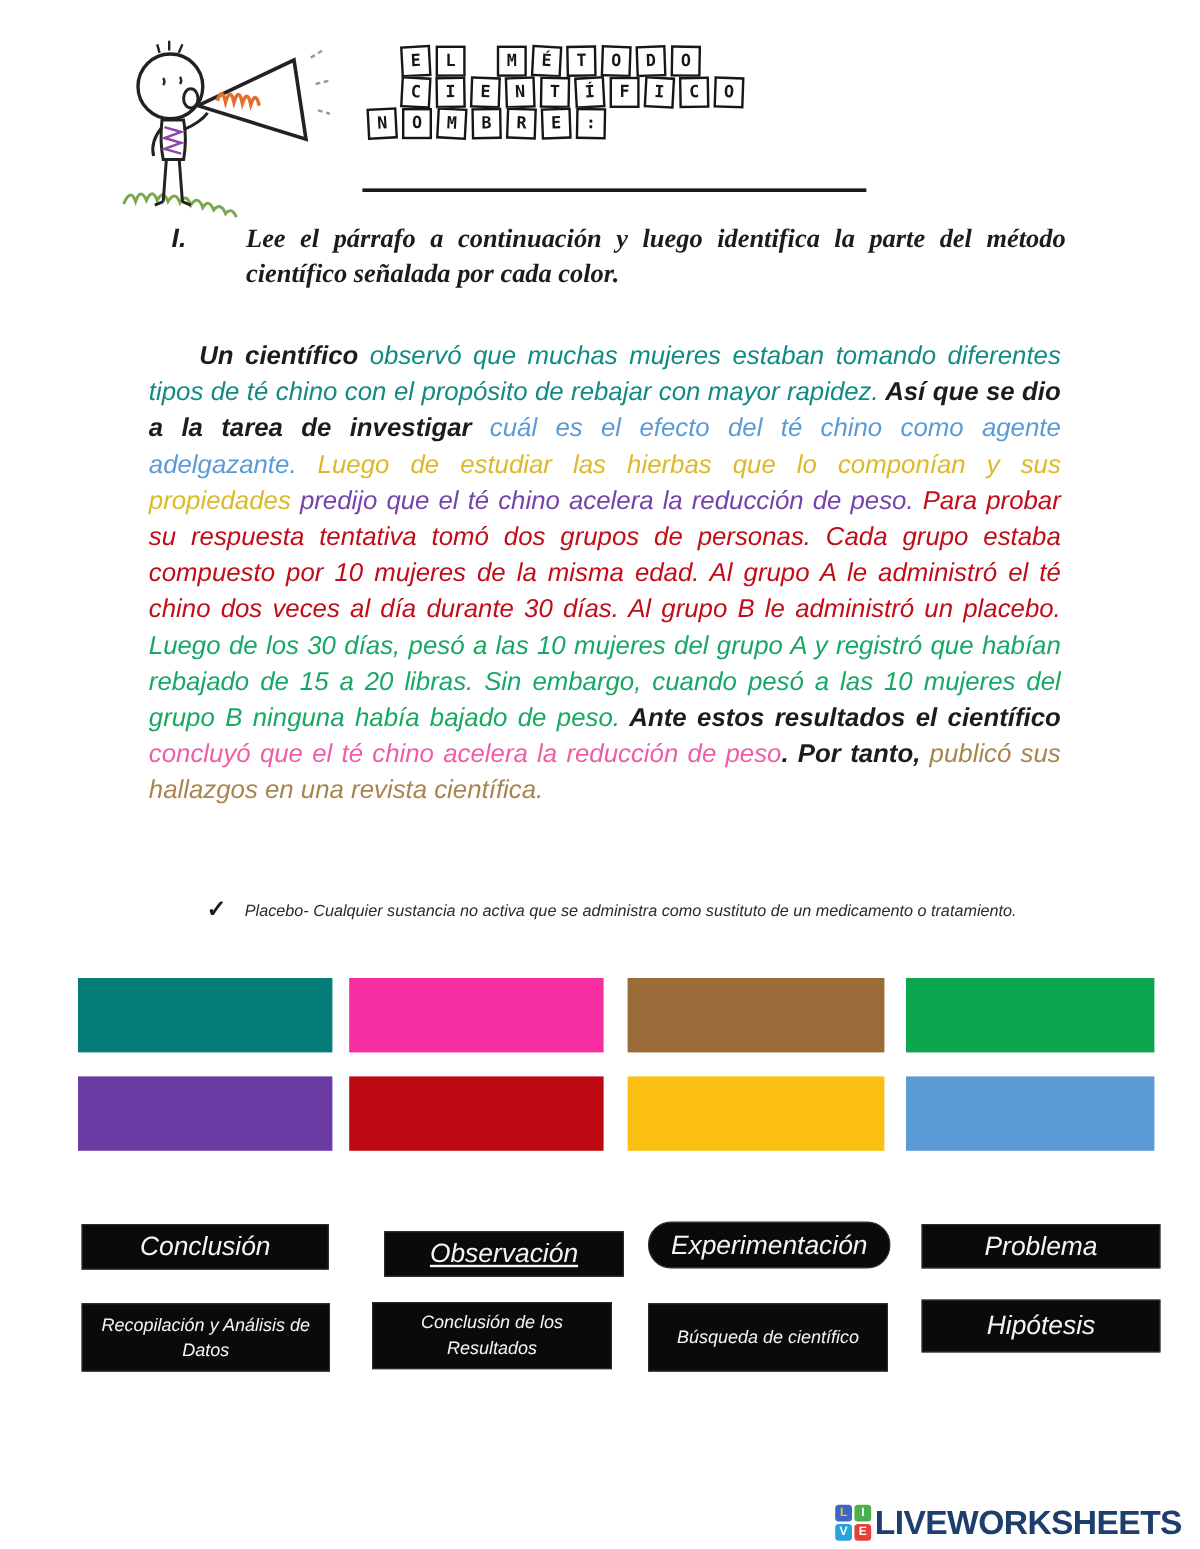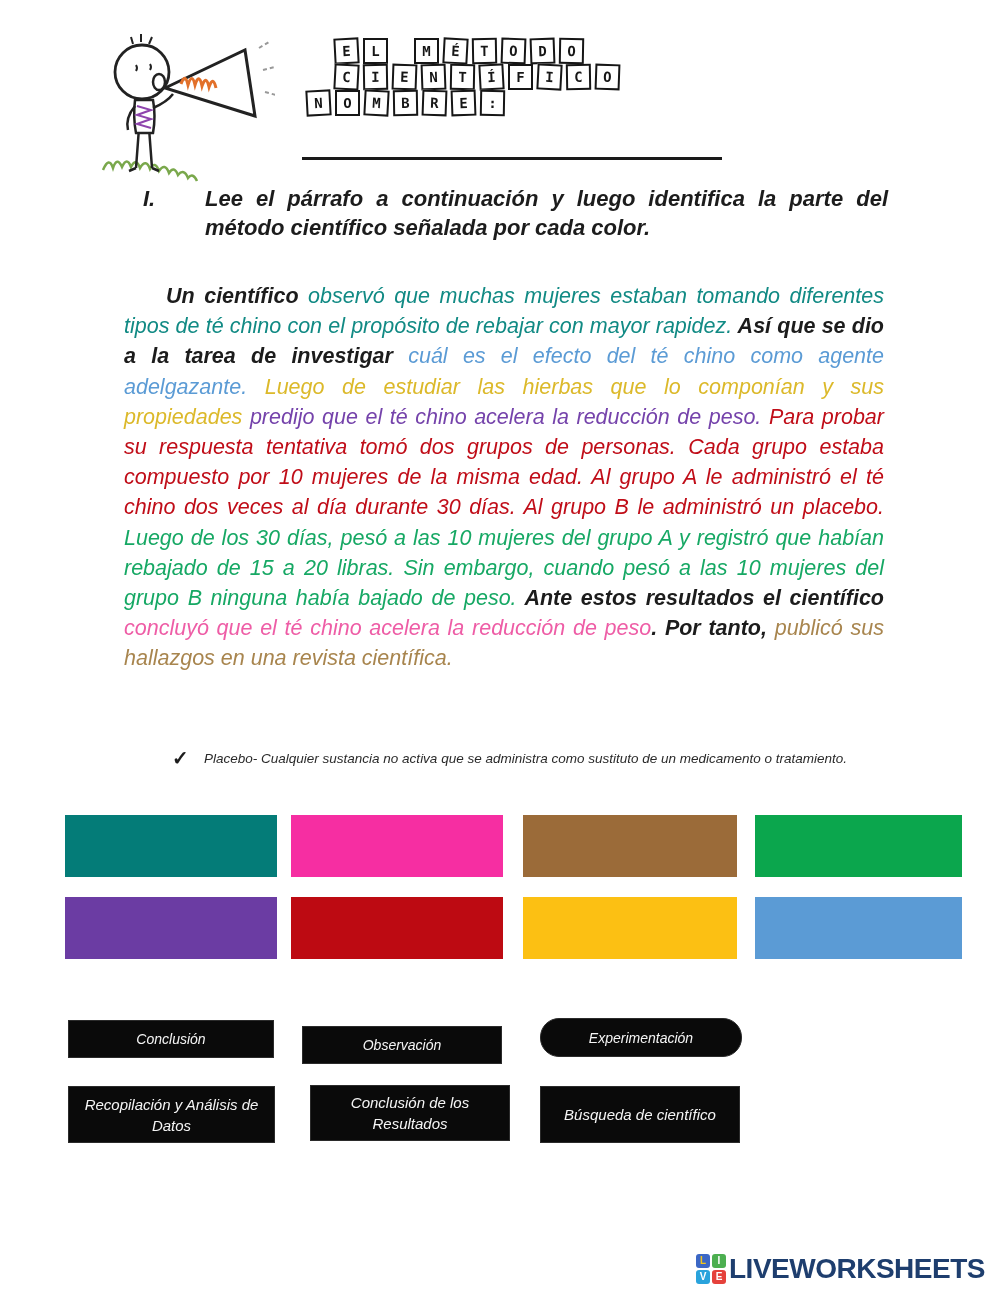--- a/index.html
+++ b/index.html
@@ -20,7 +20,7 @@
   .instruction{position:absolute;left:143px;top:184px;width:745px;display:flex;
                font-style:italic;font-size:22px;line-height:29px;font-weight:600;color:#1c1c1c;}
   .instruction .numeral{width:62px;flex:0 0 62px;}
-  .instruction .itext{flex:1;text-align:justify;}
+  .instruction .itext{flex:1;text-align:justify;font-family:Liberation Serif, serif;}
 
   
   .story{position:absolute;left:124px;top:281px;width:760px;font-style:italic;

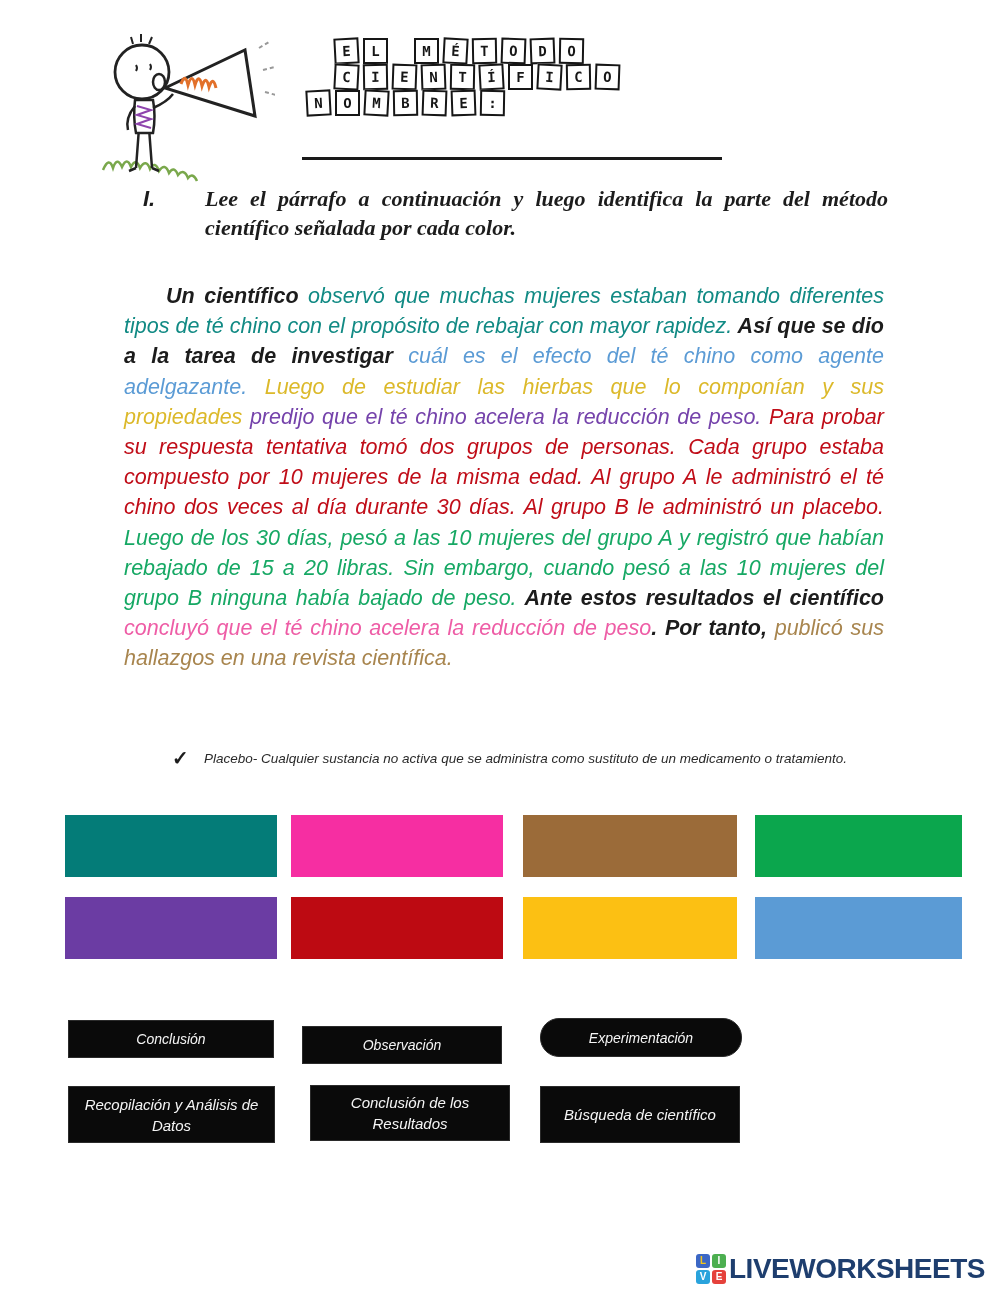--- a/index.html
+++ b/index.html
@@ -41,7 +41,7 @@
   .label-box{position:absolute;background:#0a0a0a;color:#f5f5f5;font-style:italic;
              display:flex;align-items:center;justify-content:center;text-align:center;
              border:1px solid #2b2b2b;}
-  .lab-row1{font-size:14px;font-weight:500;}
+  .lab-row1{font-size:22px;font-weight:500;}
   .lab-row2{font-size:15px;font-weight:500;line-height:21px;padding:2px 6px;box-sizing:border-box;}
   .lab1{left:68px;top:1020px;width:204px;height:36px;}
   .lab2{left:302px;top:1026px;width:198px;height:36px;}

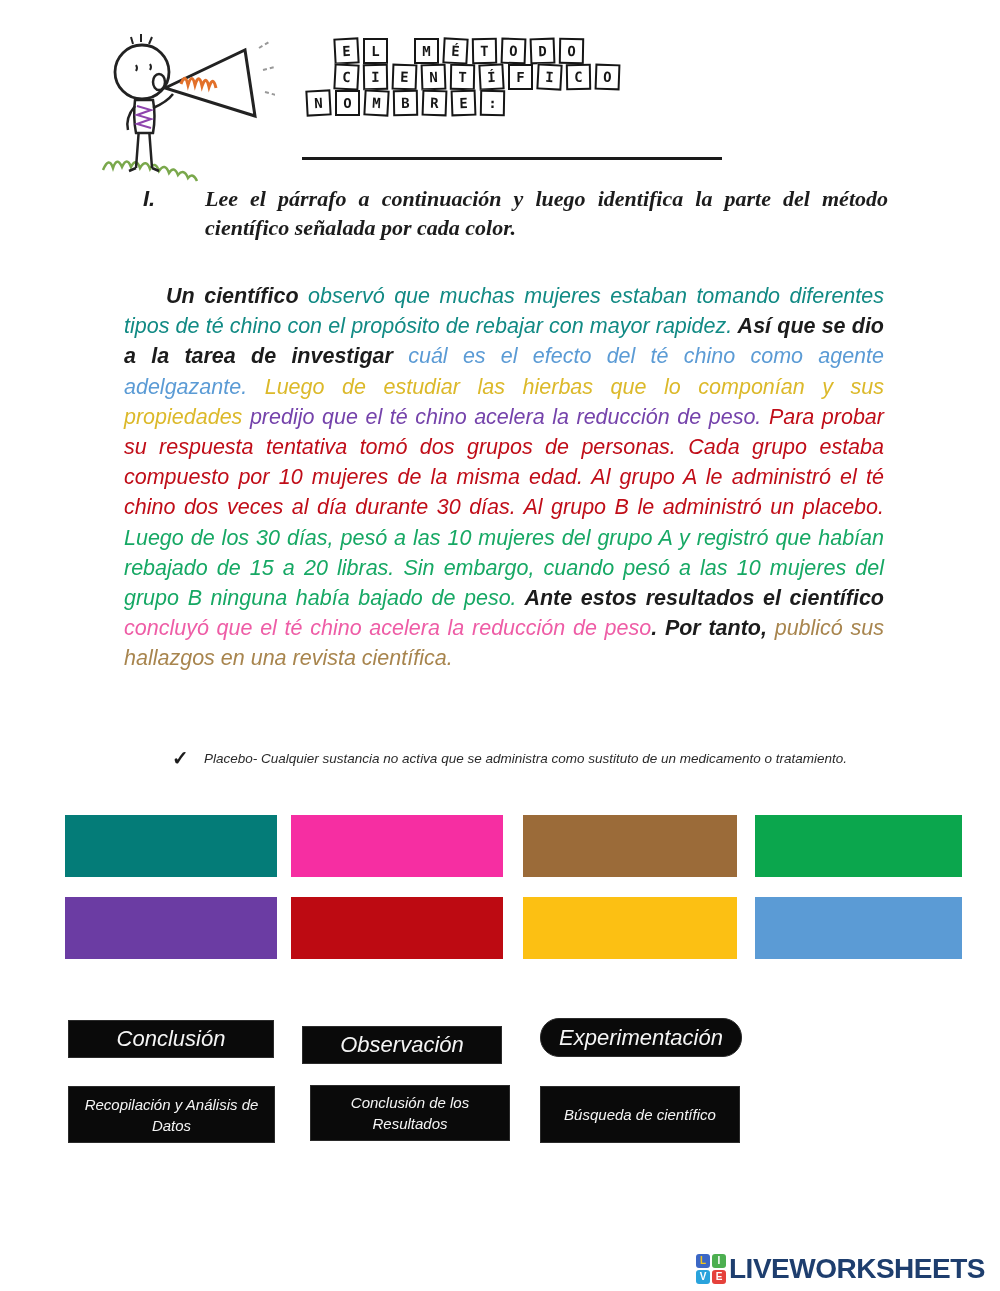--- a/index.html
+++ b/index.html
@@ -44,7 +44,7 @@
   .lab-row1{font-size:22px;font-weight:500;}
   .lab-row2{font-size:15px;font-weight:500;line-height:21px;padding:2px 6px;box-sizing:border-box;}
   .lab1{left:68px;top:1020px;width:204px;height:36px;}
-  .lab2{left:302px;top:1026px;width:198px;height:36px;}
+  .lab2{left:320px;top:1026px;width:198px;height:36px;text-decoration:underline;}
   .lab3{left:540px;top:1018px;width:200px;height:37px;border-radius:19px;}
   .lab4{left:768px;top:1020px;width:197px;height:35px;}
   .lab5{left:68px;top:1086px;width:207px;height:57px;}

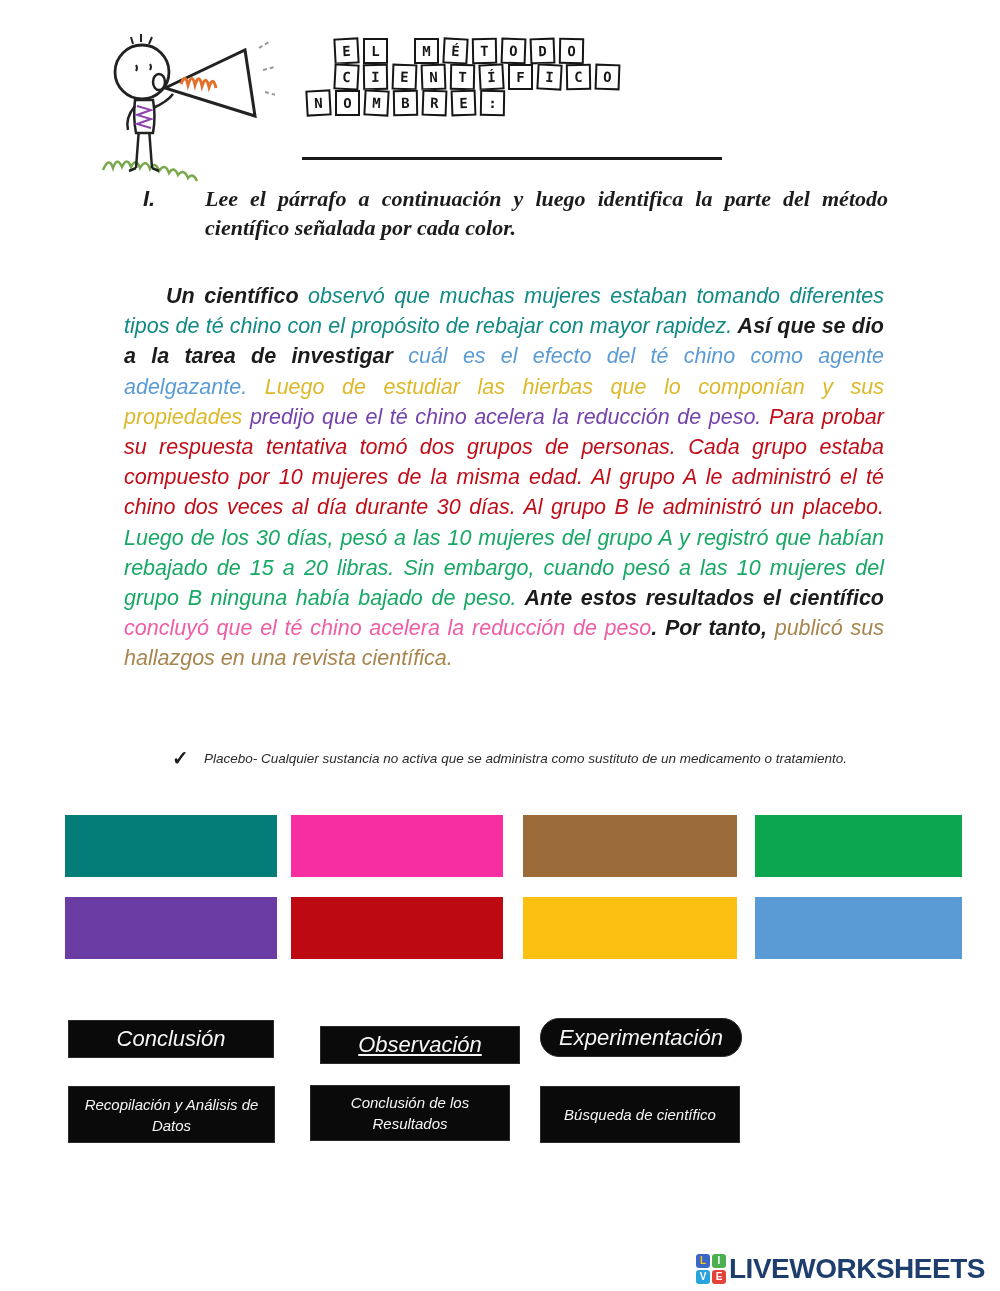--- a/index.html
+++ b/index.html
@@ -116,6 +116,7 @@
   <div class="label-box lab-row1 lab1">Conclusión</div>
   <div class="label-box lab-row1 lab2">Observación</div>
   <div class="label-box lab-row1 lab3">Experimentación</div>
+  <div class="label-box lab-row1 lab4">Problema</div>
   <div class="label-box lab-row2 lab5">Recopilación y Análisis de Datos</div>
   <div class="label-box lab-row2 lab6">Conclusión de los Resultados</div>
   <div class="label-box lab-row2 lab7">Búsqueda de científico</div>

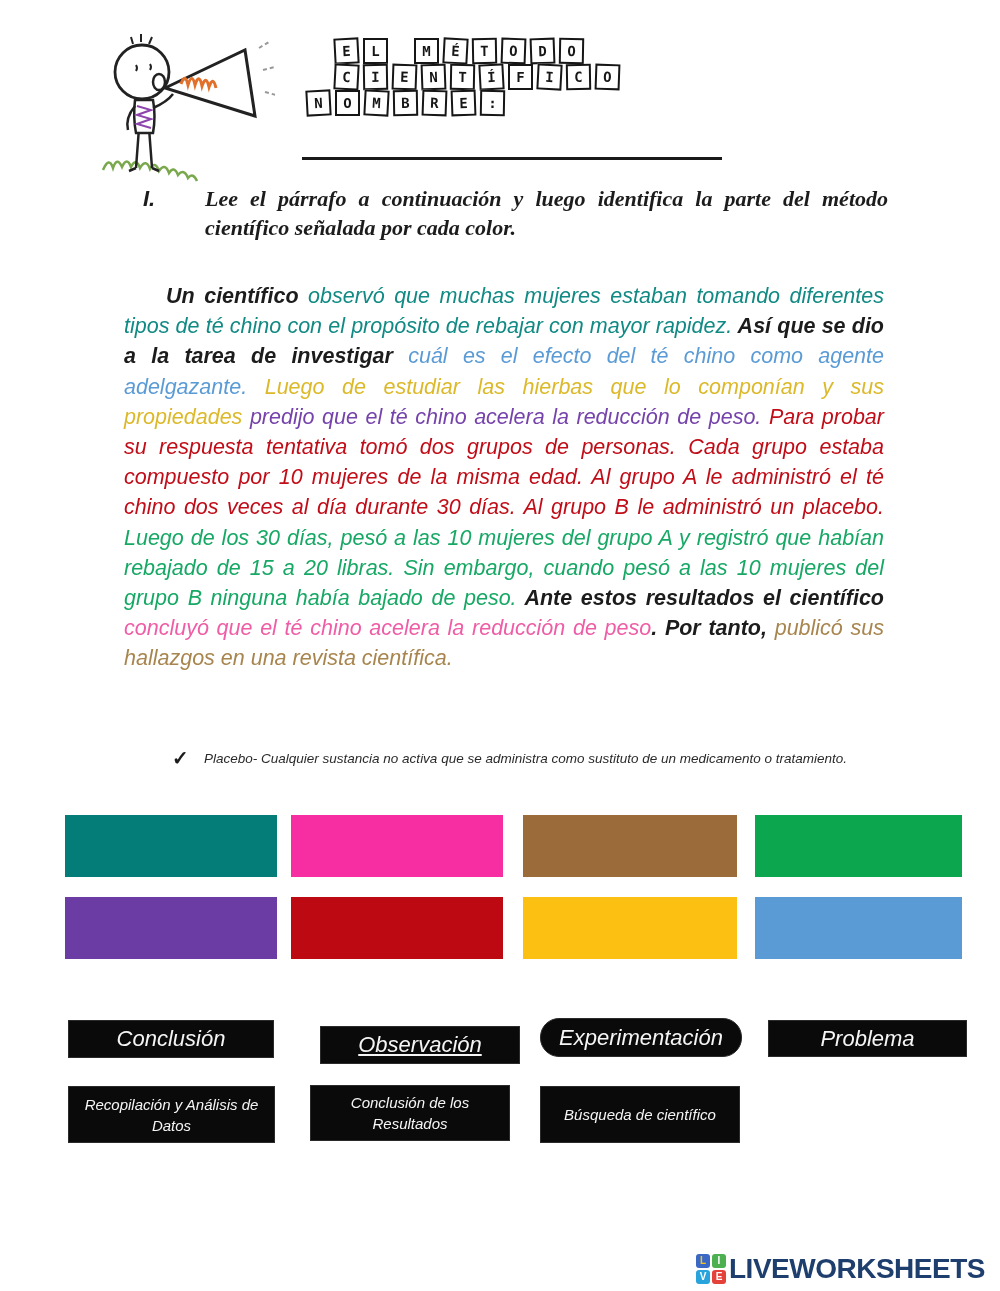--- a/index.html
+++ b/index.html
@@ -120,6 +120,7 @@
   <div class="label-box lab-row2 lab5">Recopilación y Análisis de Datos</div>
   <div class="label-box lab-row2 lab6">Conclusión de los Resultados</div>
   <div class="label-box lab-row2 lab7">Búsqueda de científico</div>
+  <div class="label-box lab-row1 lab8">Hipótesis</div>
 
   <div class="footer-logo">
     <div class="logo-grid" id="logo-grid">

